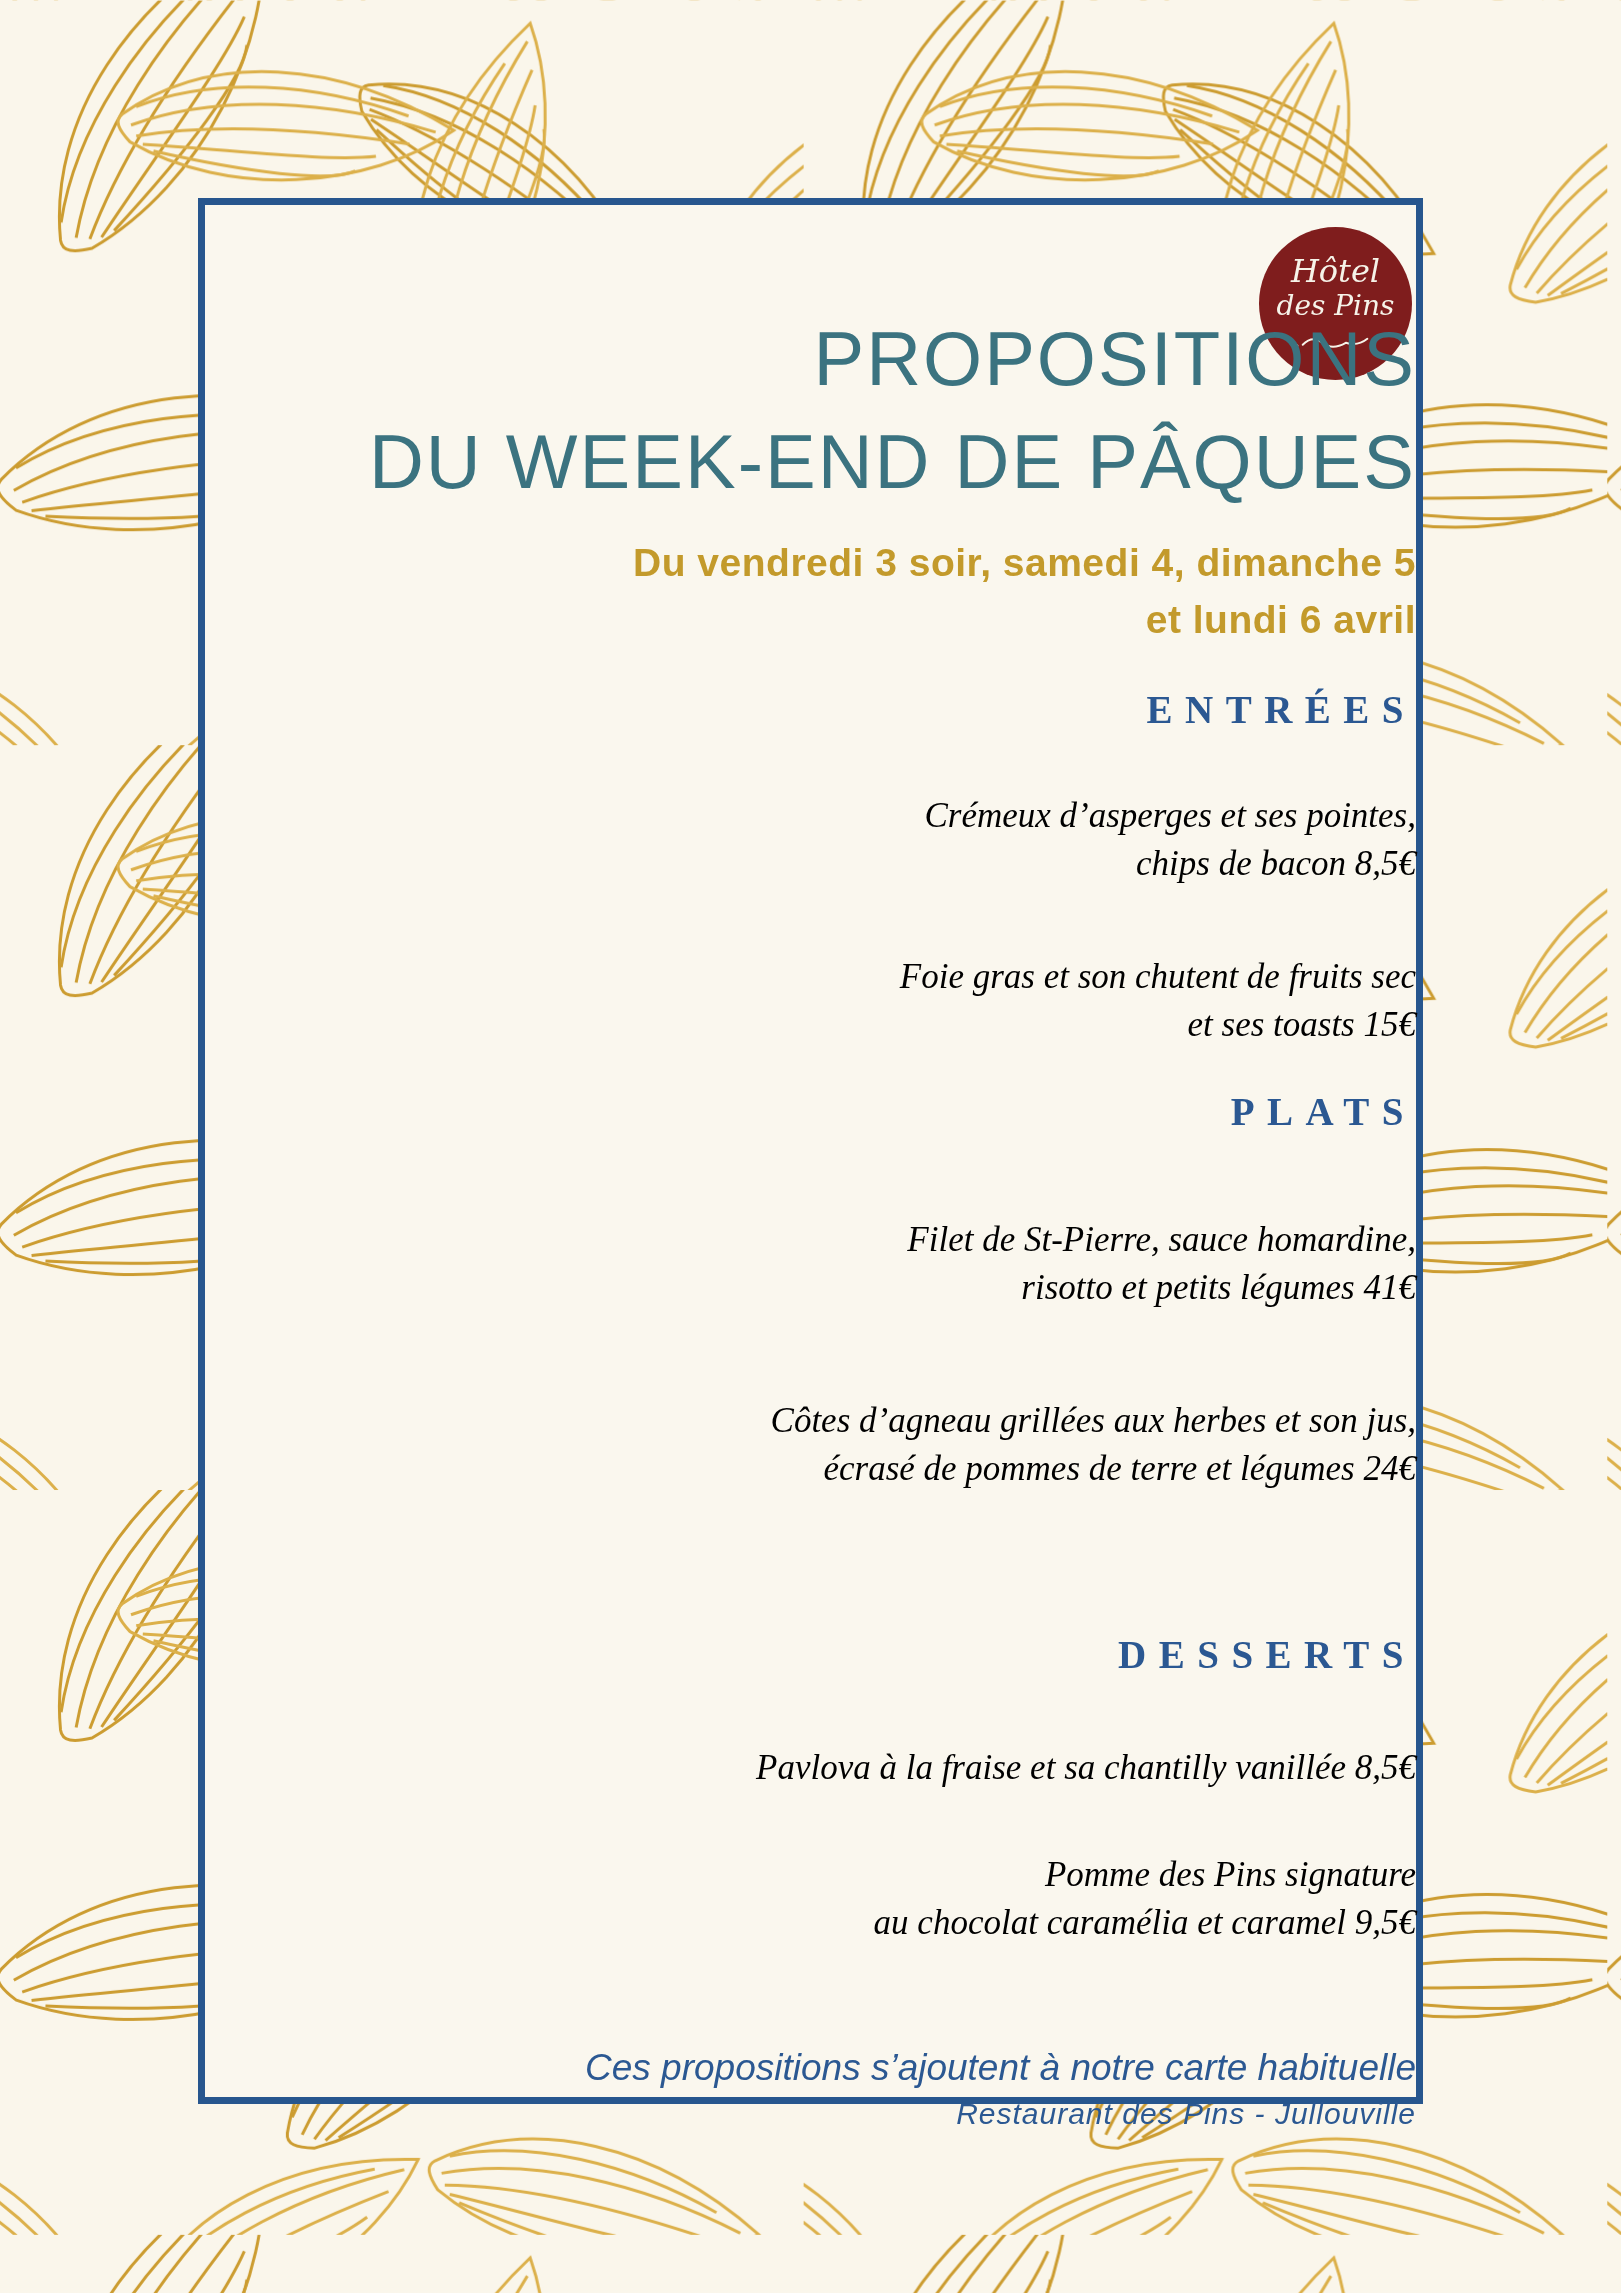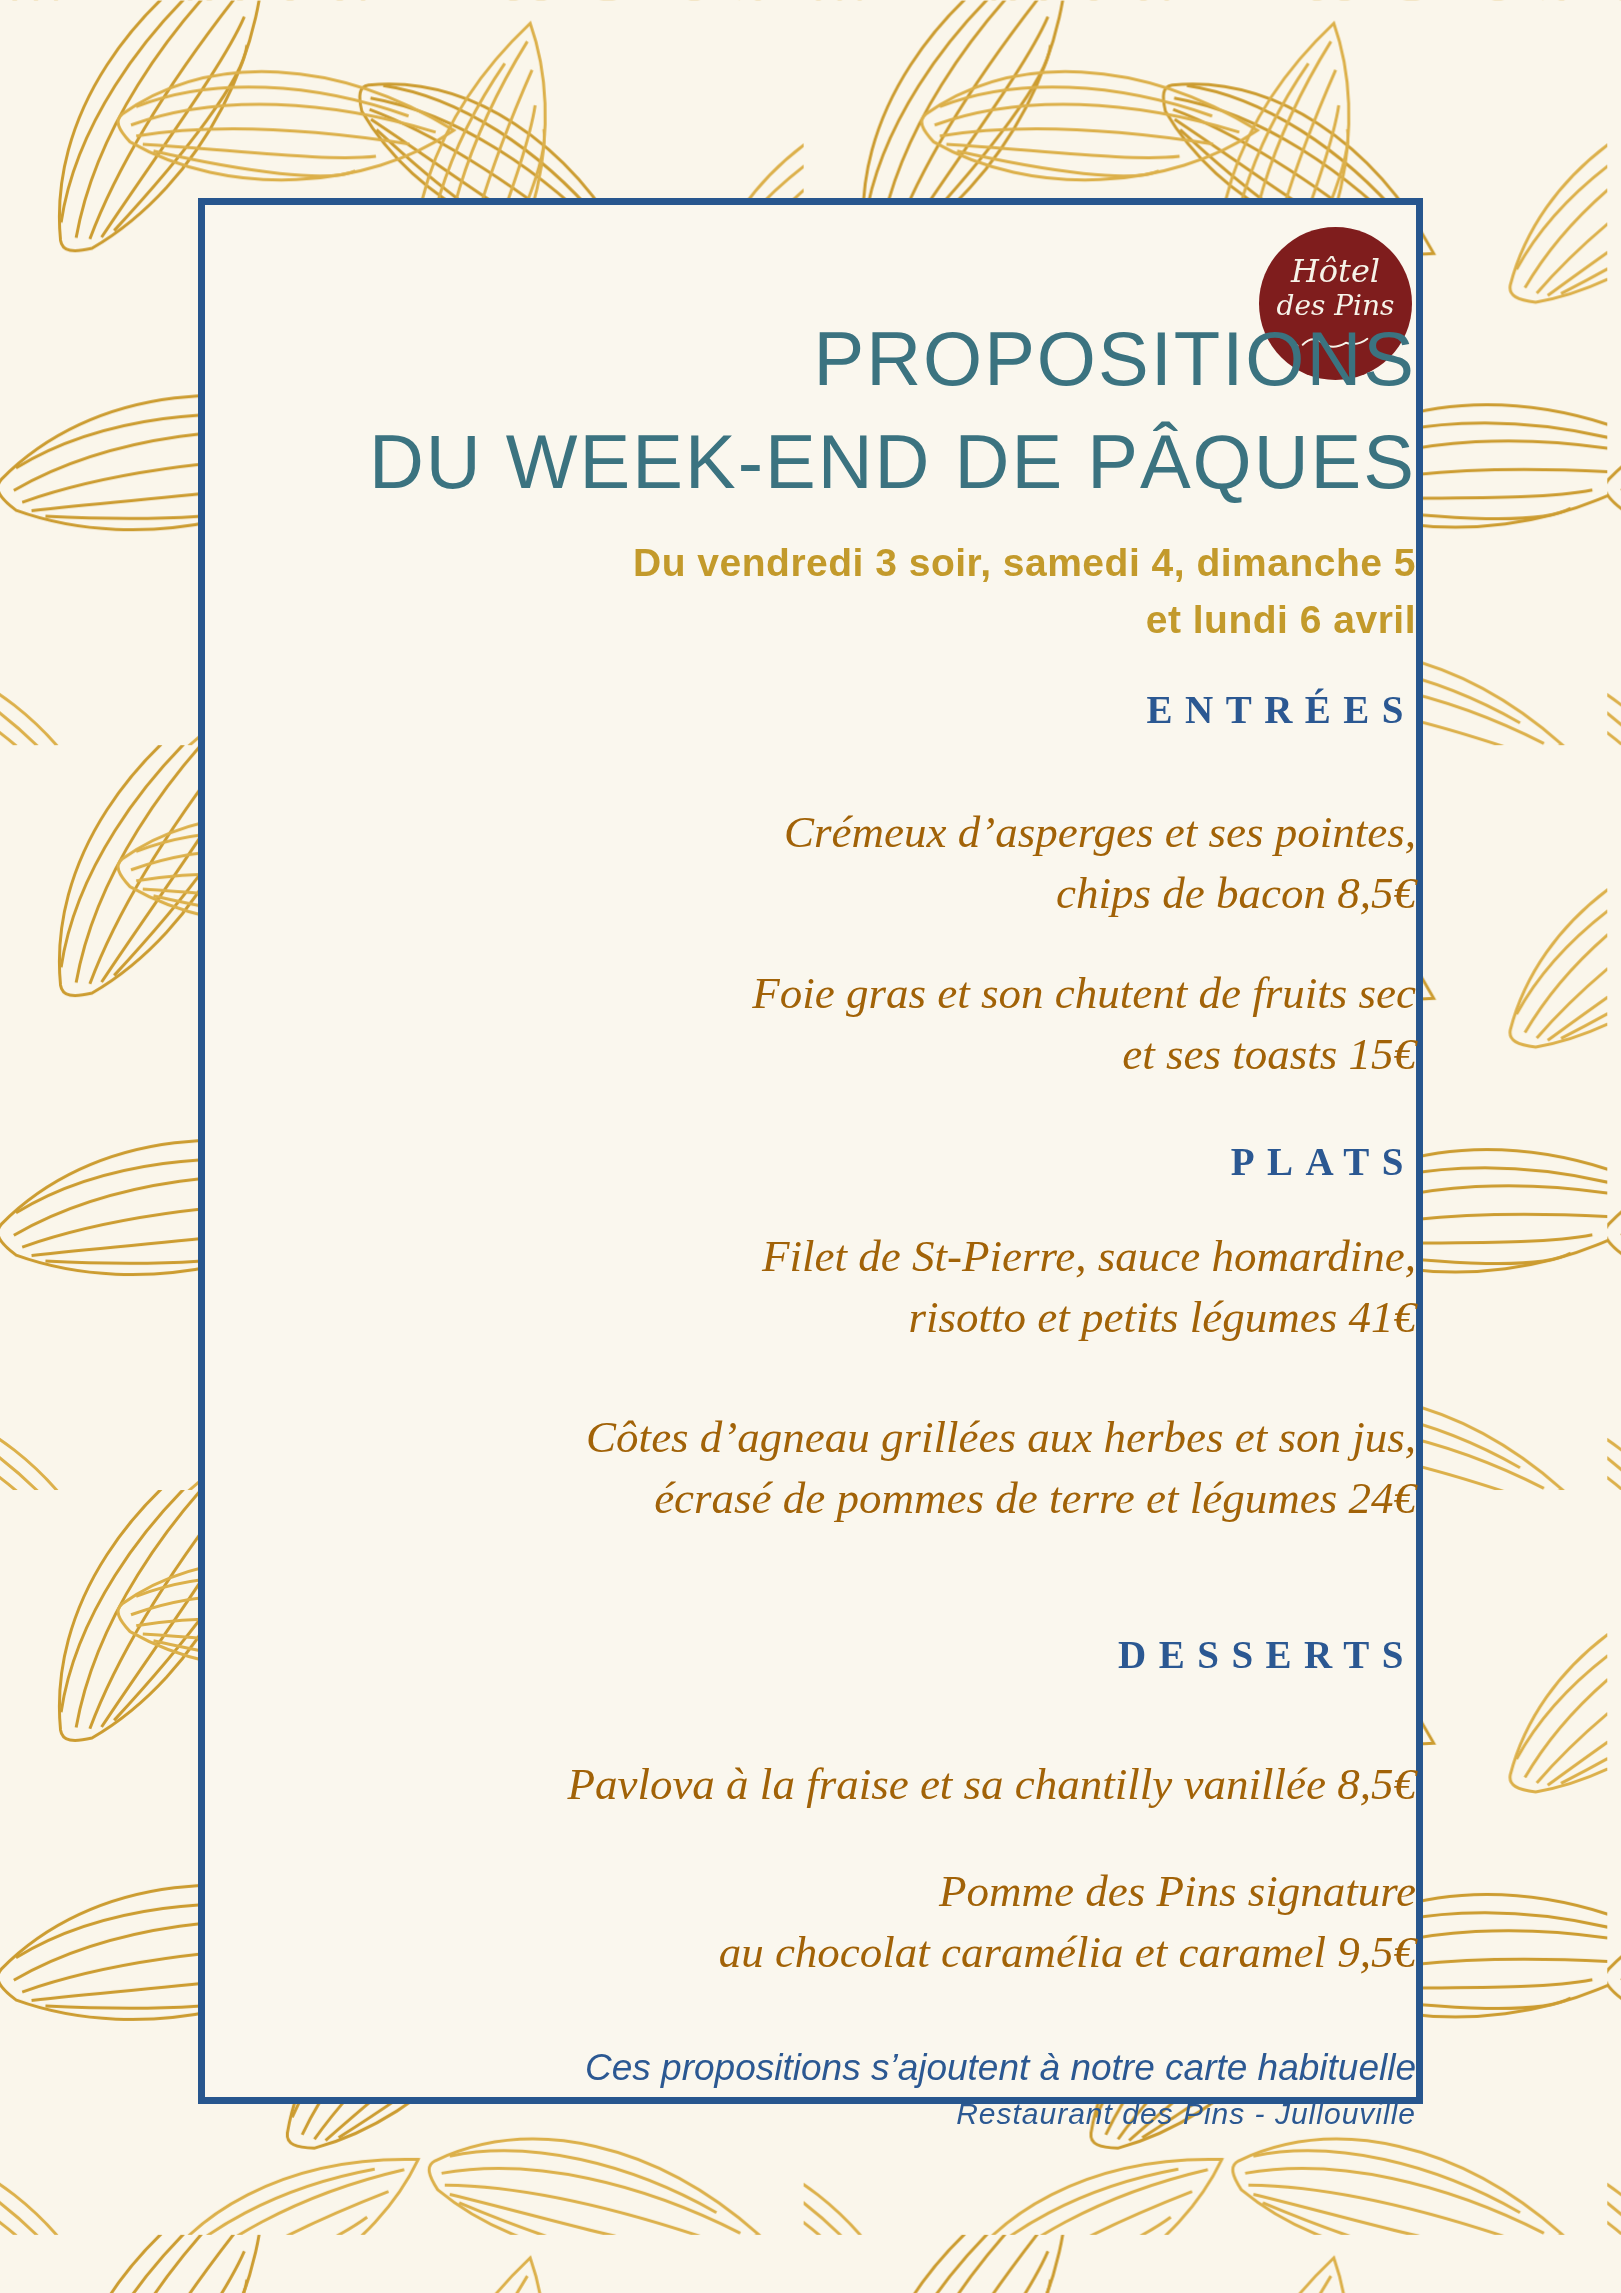--- a/index.html
+++ b/index.html
@@ -39,7 +39,7 @@
 
   .item{
     font-family:"Liberation Serif","DejaVu Serif",serif;font-style:italic;font-weight:500;
-    font-size:45px;line-height:1.36;color:#a16207;
+    font-size:35px;line-height:1.36;color:#000000;
   }
   .i-e1{top:552px}
   .i-e2{top:713px}

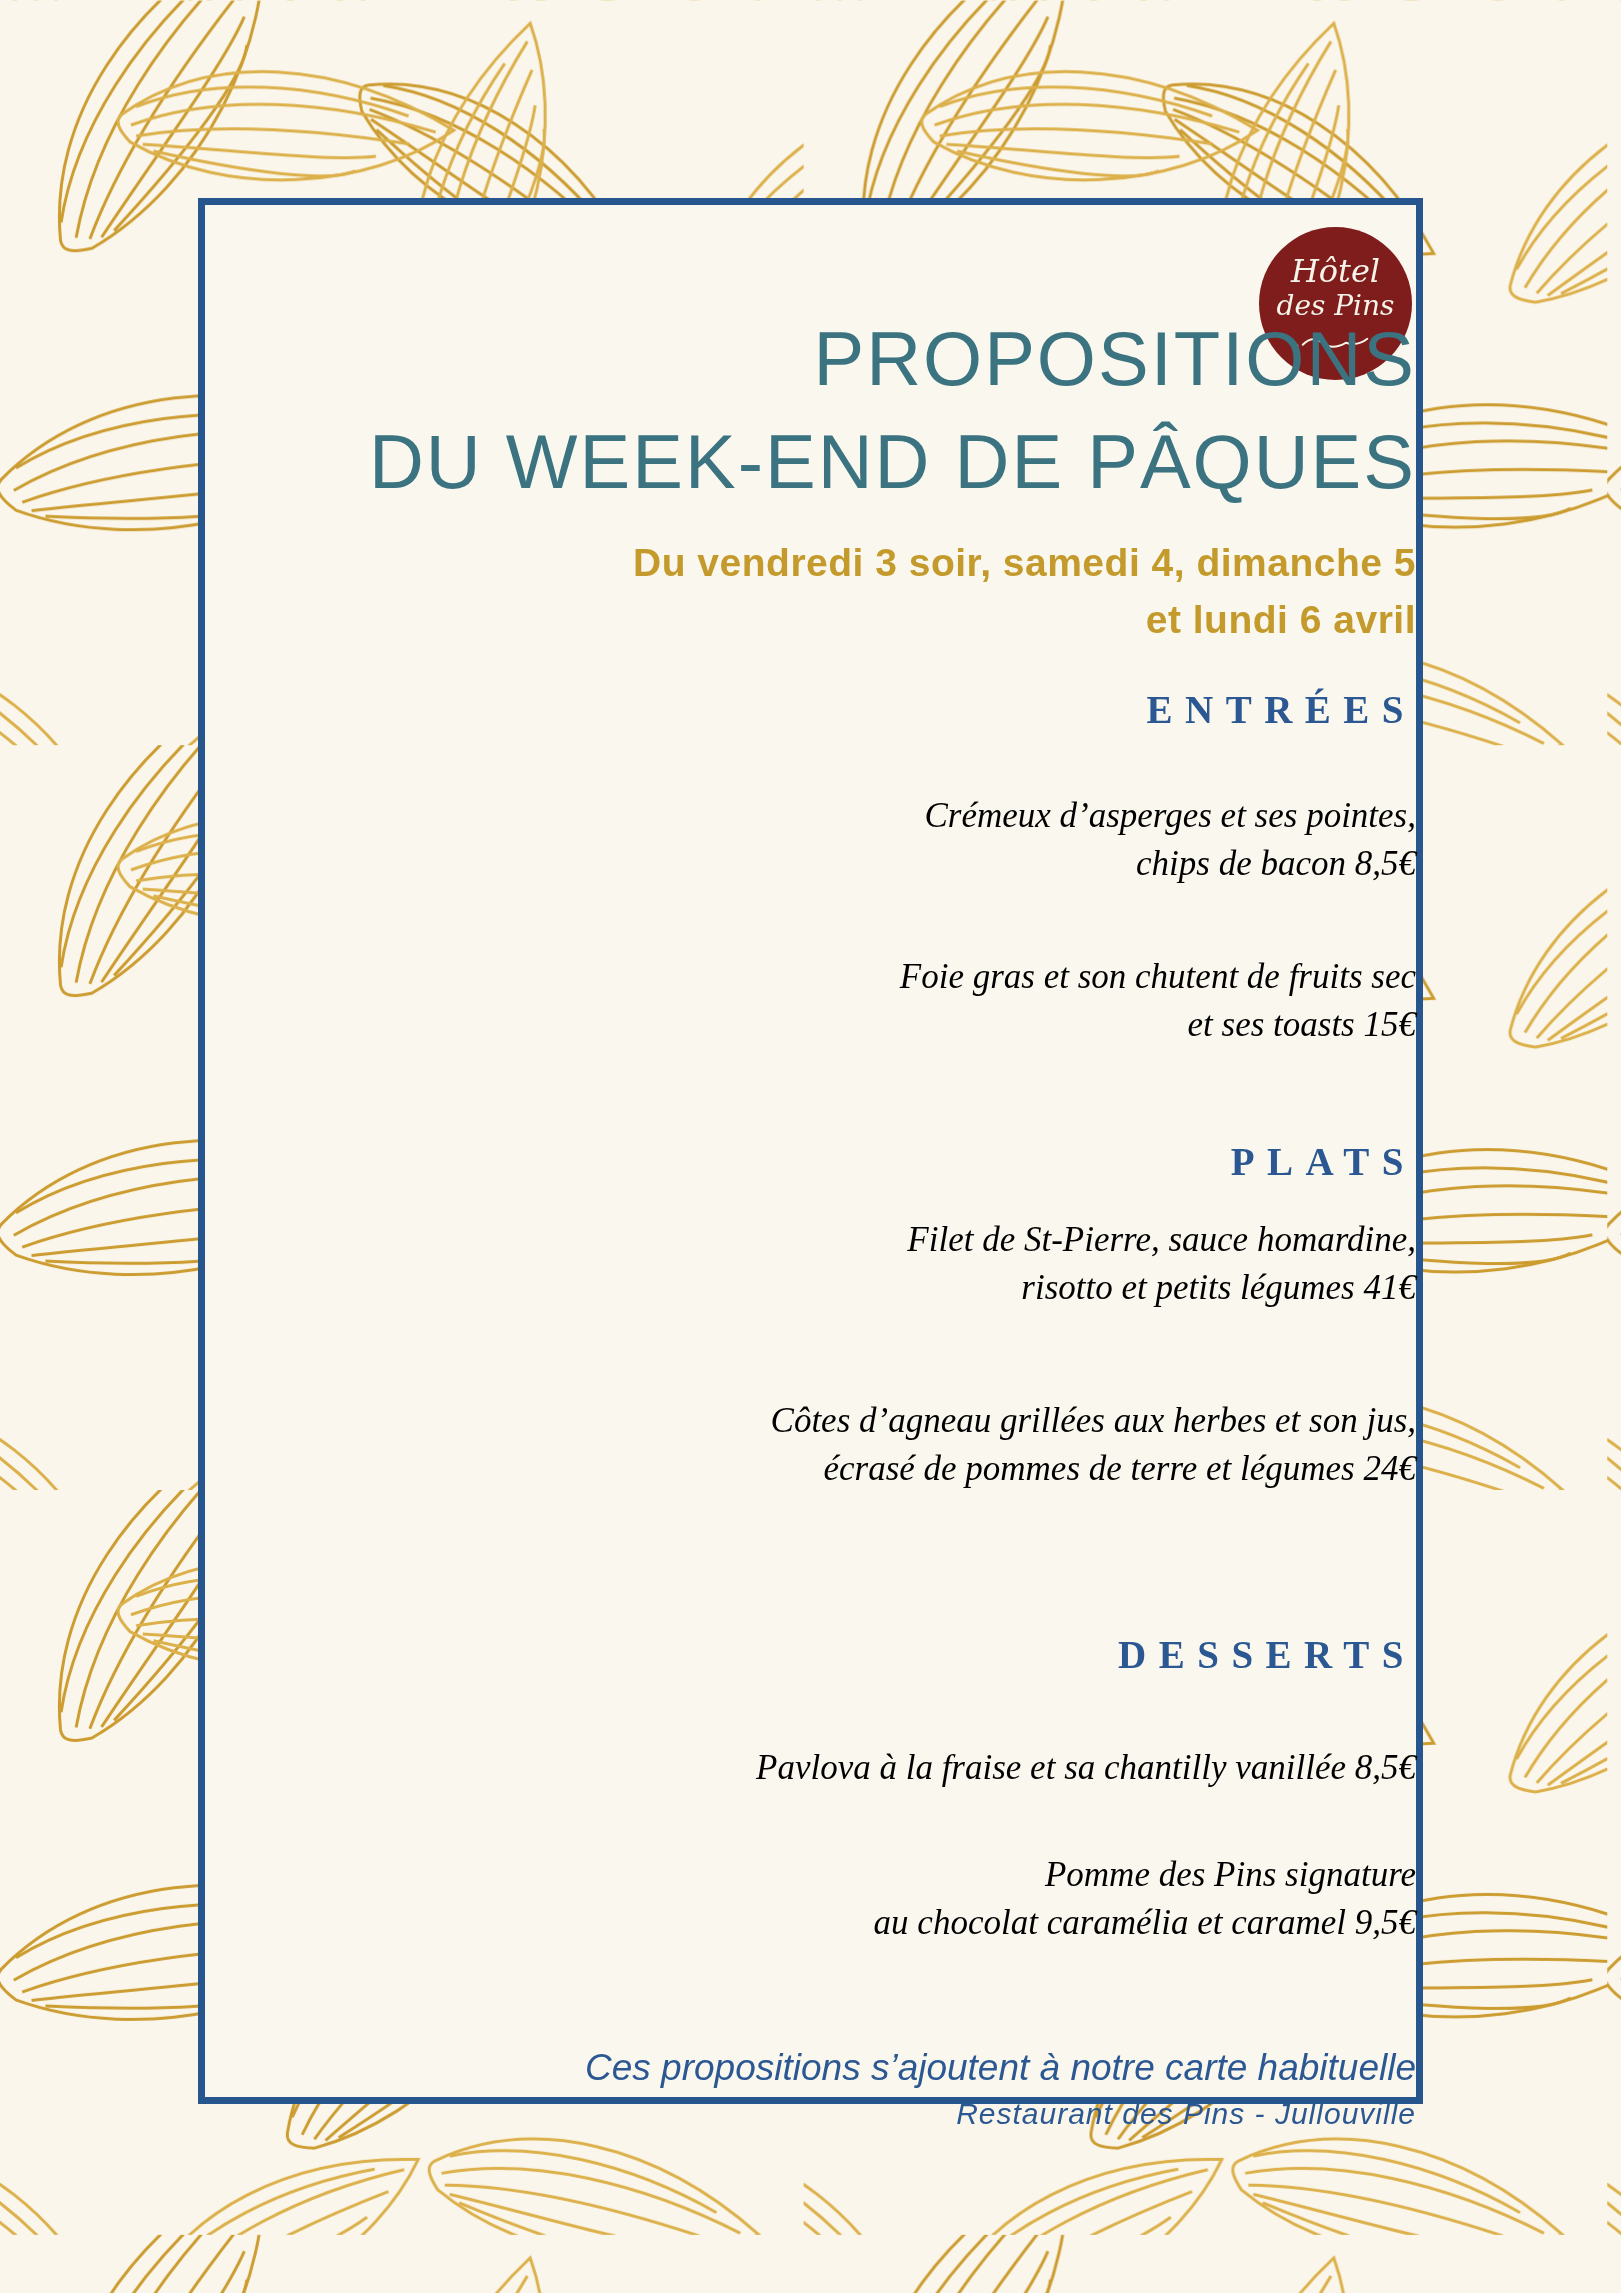--- a/index.html
+++ b/index.html
@@ -34,7 +34,7 @@
     letter-spacing:.32em;text-indent:.32em;
   }
   .h-entrees{top:450px}
-  .h-plats{top:902px}
+  .h-plats{top:852px}
   .h-desserts{top:1395px}
 
   .item{

